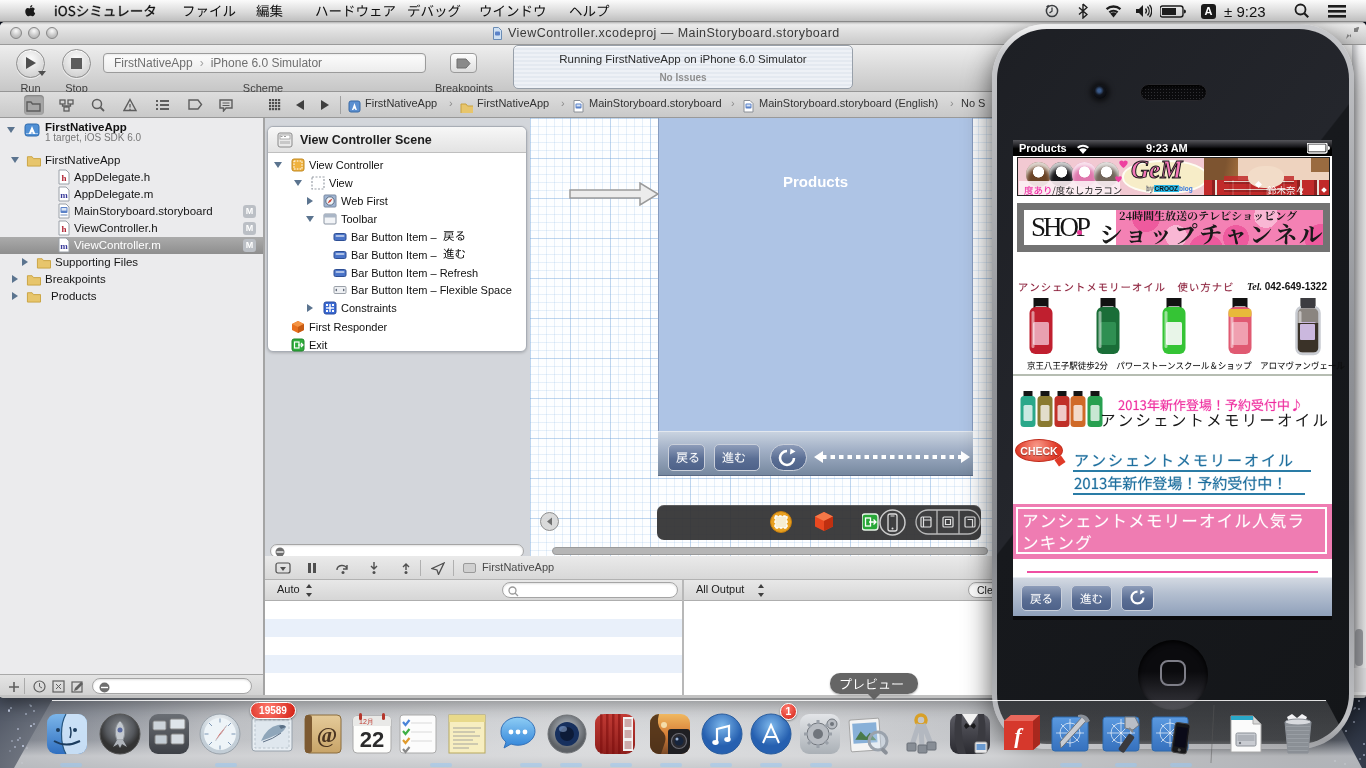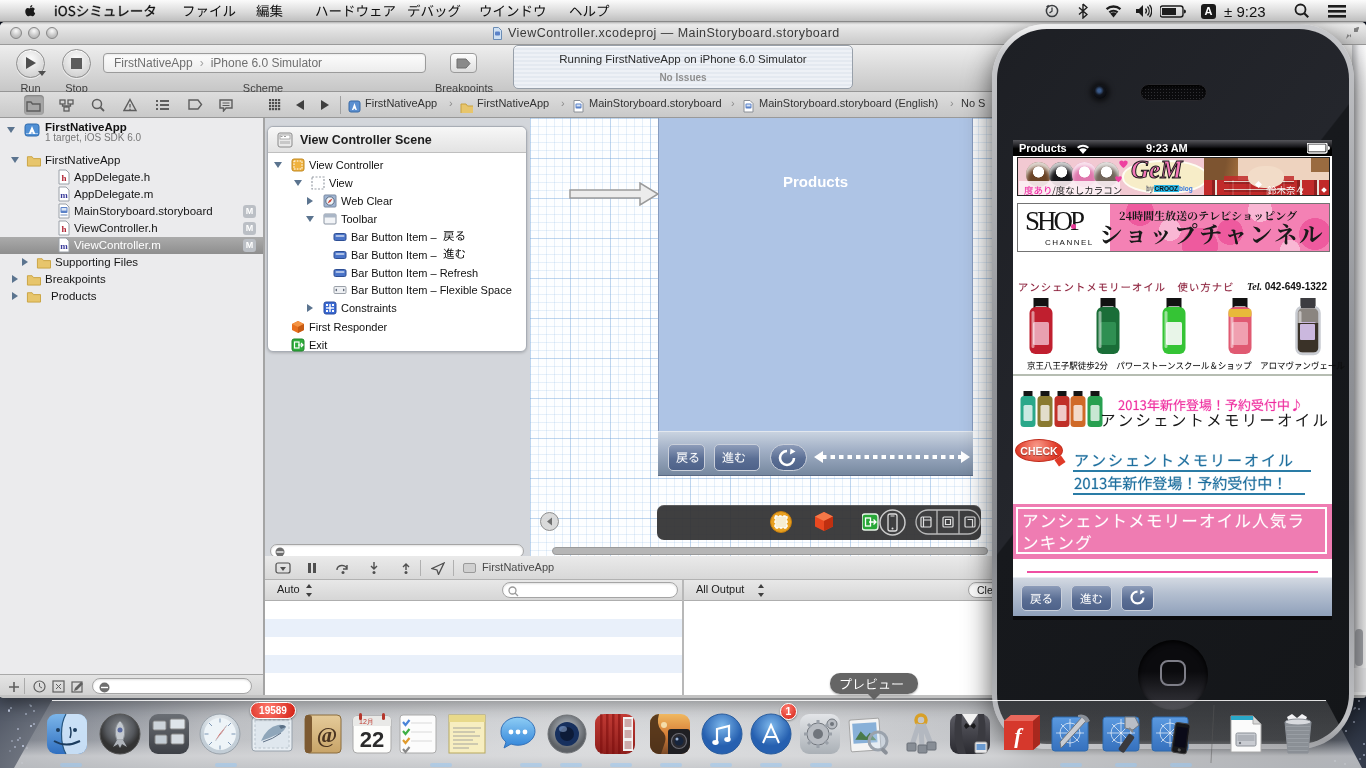--- a/index.html
+++ b/index.html
@@ -475,7 +475,7 @@
             <circle cx="7" cy="7" r="4.2" fill="#eef3f8" stroke="#5a6a80"></circle>
             <path d="M9.5 4.5 l-1.8 3.2 -3.2 1.8 1.8 -3.2z" fill="#d04030"></path>
           </svg>
-          <div class="ab" style="left:73px;top:3px">Web Clear</div>
+          <div class="ab" style="left:73px;top:3px">Web First</div>
         </div>
         <div class="orow ab" style="top:83px">
           <div class="ab tri" style="left:39px;top:5px;transform:rotate(90deg);border-left-color:#5b748f"></div>

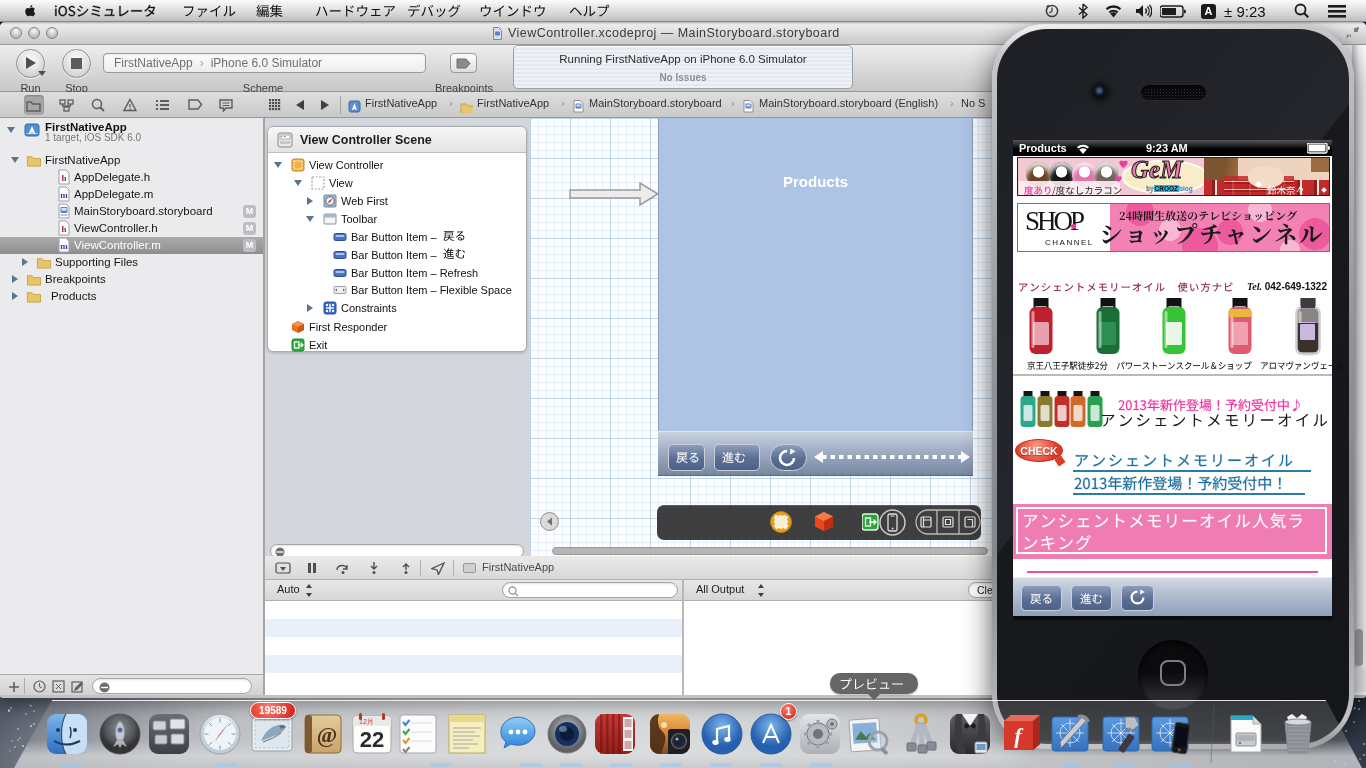--- a/index.html
+++ b/index.html
@@ -714,7 +714,7 @@
           <div class="ab" style="left:118px;top:30px;width:4px;height:4px;background:#fff;transform:rotate(45deg)"></div>
         </div>
       </div>
-      <div class="ab" style="left:4px;top:63px;width:313px;height:49px;background:#fff;border:1px solid #737373;overflow:hidden">
+      <div class="ab" style="left:4px;top:63px;width:313px;height:49px;background:#fff;border:7px solid #737373;overflow:hidden">
         <div class="ab" style="left:92px;top:0;width:221px;height:49px;background:#f481b4;background-image:radial-gradient(circle 14px at 30px 8px,#ee5a9e 99%,transparent),radial-gradient(circle 18px at 90px 42px,#ee5a9e 99%,transparent),radial-gradient(circle 12px at 150px 6px,#f9b7d4 99%,transparent),radial-gradient(circle 16px at 205px 30px,#ee5a9e 99%,transparent),radial-gradient(circle 11px at 60px 26px,#f9b7d4 99%,transparent),radial-gradient(circle 13px at 120px 28px,#ee5a9e 99%,transparent),radial-gradient(circle 10px at 180px 46px,#f9b7d4 99%,transparent),radial-gradient(circle 12px at 250px 10px,#f9b7d4 99%,transparent)"></div>
         <div class="ab" style="left:7px;top:2px;font-family:'Liberation Serif';font-size:27px;letter-spacing:-3px;color:#151515">SHOP</div>
         <div class="ab" style="left:53px;top:20px;width:5px;height:5px;border-radius:50%;background:#e83a98"></div>

